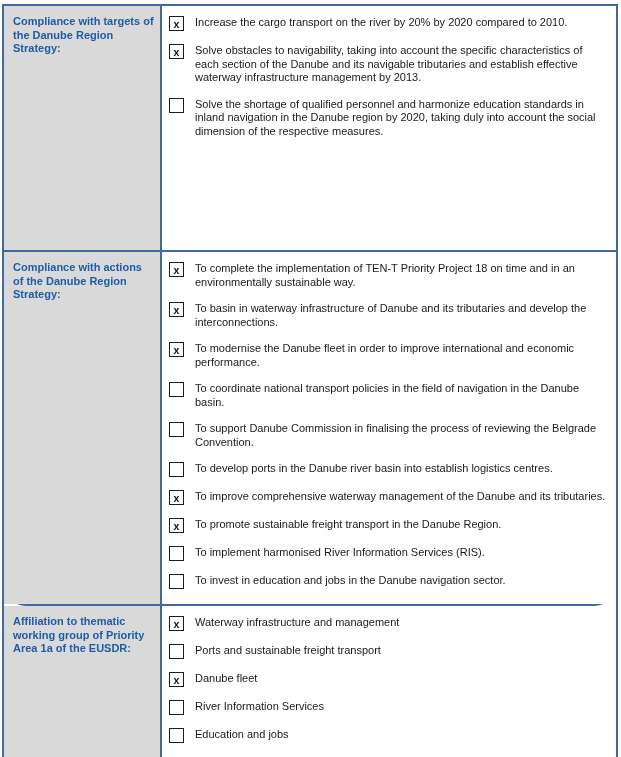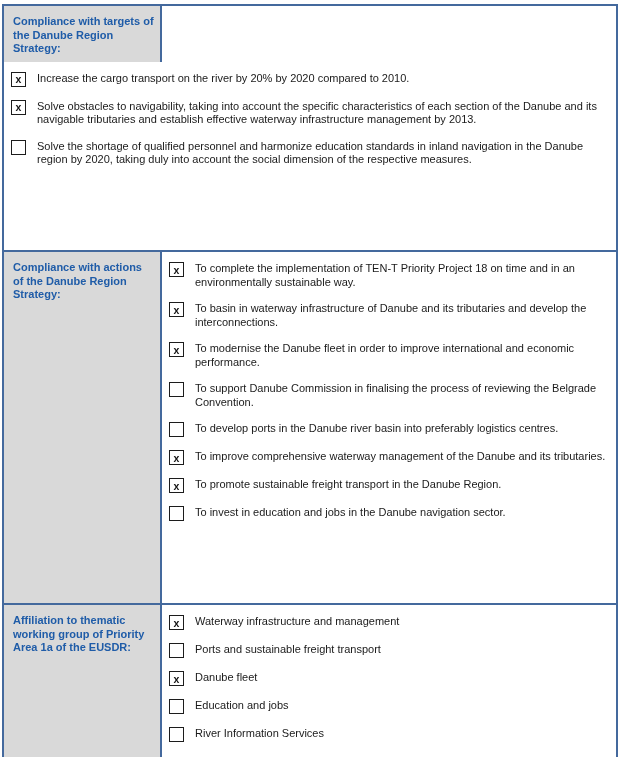--- a/index.html
+++ b/index.html
@@ -21,7 +21,7 @@
     background: #ffffff;
   }
   .row:last-child { border-bottom: none; }
-  .row:nth-child(1) { min-height: 244px; flex-direction: column; }
+  .row:nth-child(1) { min-height: 244px; }
   .row:nth-child(2) { min-height: 351px; }
   .row:nth-child(3) { min-height: 133px; }
   .label-cell {

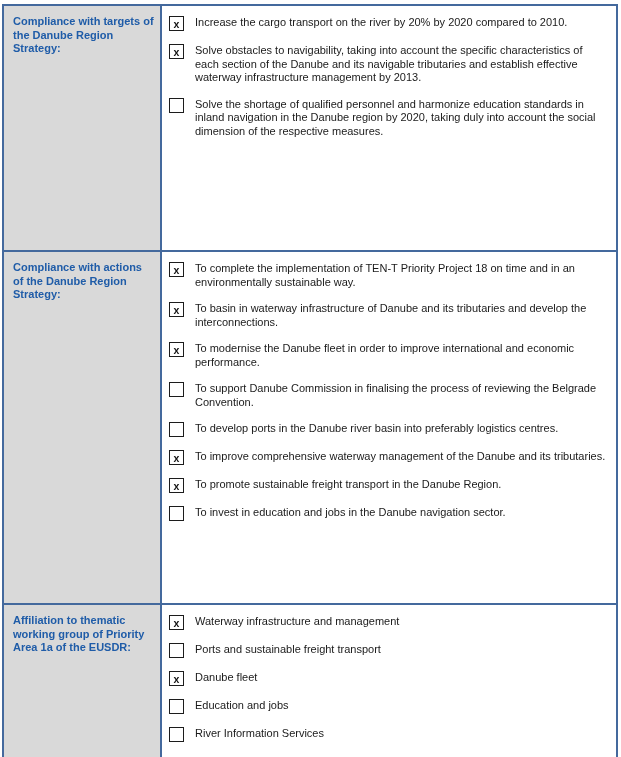--- a/index.html
+++ b/index.html
@@ -22,7 +22,7 @@
   }
   .row:last-child { border-bottom: none; }
   .row:nth-child(1) { min-height: 244px; }
-  .row:nth-child(2) { min-height: 351px; }
+  .row:nth-child(2) { min-height: 351px; border-radius: 22px; }
   .row:nth-child(3) { min-height: 133px; }
   .label-cell {
     width: 141px;

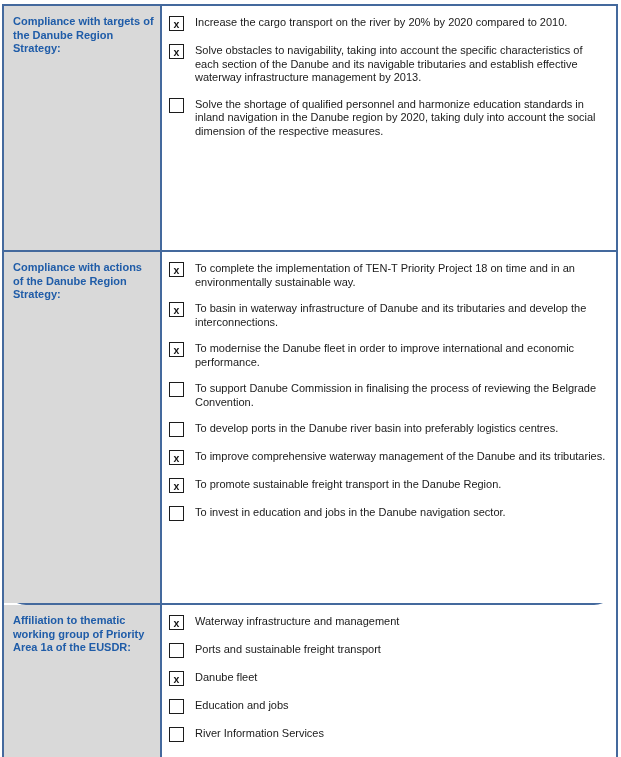--- a/index.html
+++ b/index.html
@@ -105,6 +105,10 @@
         </div>
         <div class="item">
           <span class="checkbox"></span>
+          <span class="item-text">To coordinate national transport policies in the field of navigation in the Danube basin.</span>
+        </div>
+        <div class="item">
+          <span class="checkbox"></span>
           <span class="item-text">To support Danube Commission in finalising the process of reviewing the Belgrade Convention.</span>
         </div>
         <div class="item">

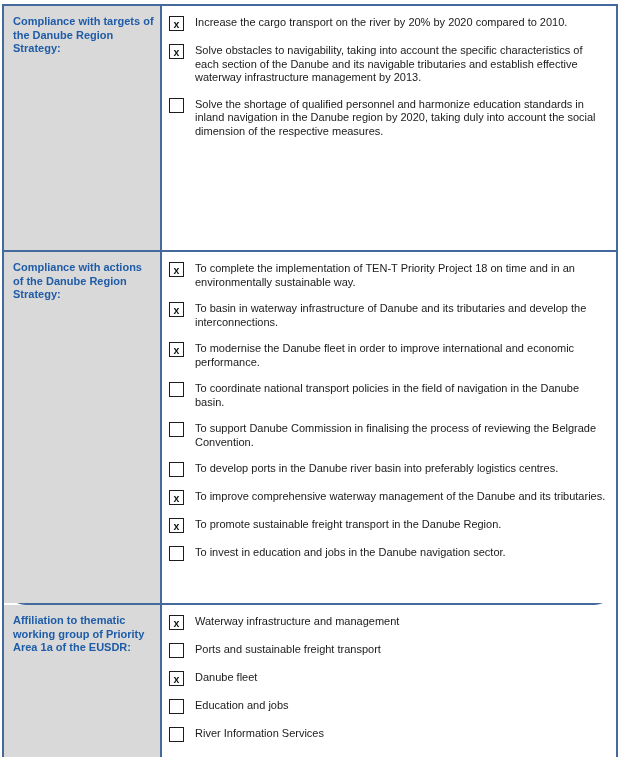--- a/index.html
+++ b/index.html
@@ -113,7 +113,7 @@
         </div>
         <div class="item">
           <span class="checkbox"></span>
-          <span class="item-text">To develop ports in the Danube river basin into preferably logistics centres.</span>
+          <span class="item-text">To develop ports in the Danube river basin into establish logistics centres.</span>
         </div>
         <div class="item">
           <span class="checkbox">x</span>

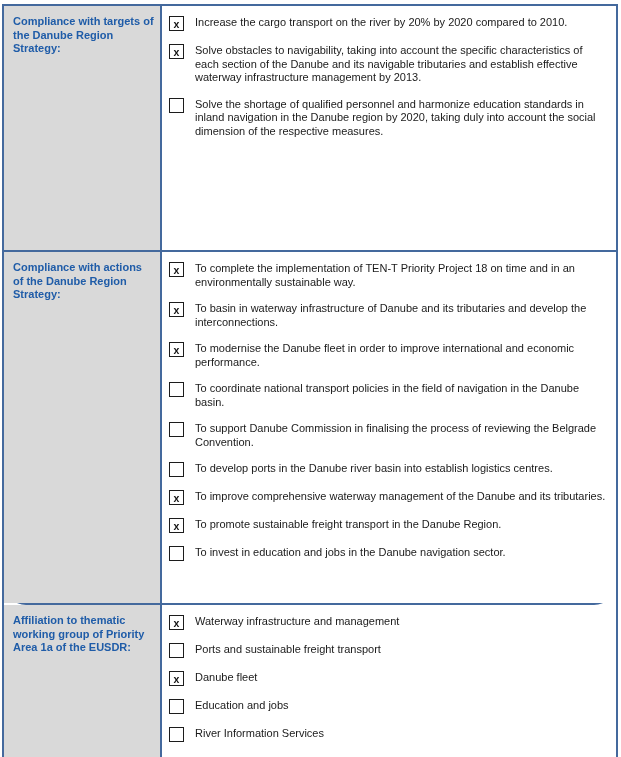--- a/index.html
+++ b/index.html
@@ -125,6 +125,10 @@
         </div>
         <div class="item">
           <span class="checkbox"></span>
+          <span class="item-text">To implement harmonised River Information Services (RIS).</span>
+        </div>
+        <div class="item">
+          <span class="checkbox"></span>
           <span class="item-text">To invest in education and jobs in the Danube navigation sector.</span>
         </div>
       </div>

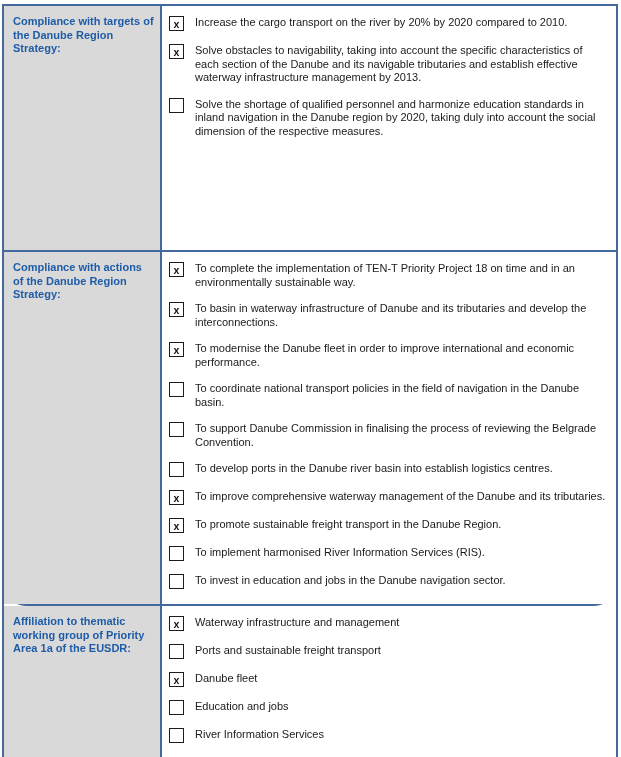--- a/index.html
+++ b/index.html
@@ -150,11 +150,11 @@
         </div>
         <div class="item">
           <span class="checkbox"></span>
-          <span class="item-text">Education and jobs</span>
+          <span class="item-text">River Information Services</span>
         </div>
         <div class="item">
           <span class="checkbox"></span>
-          <span class="item-text">River Information Services</span>
+          <span class="item-text">Education and jobs</span>
         </div>
       </div>
     </div>

